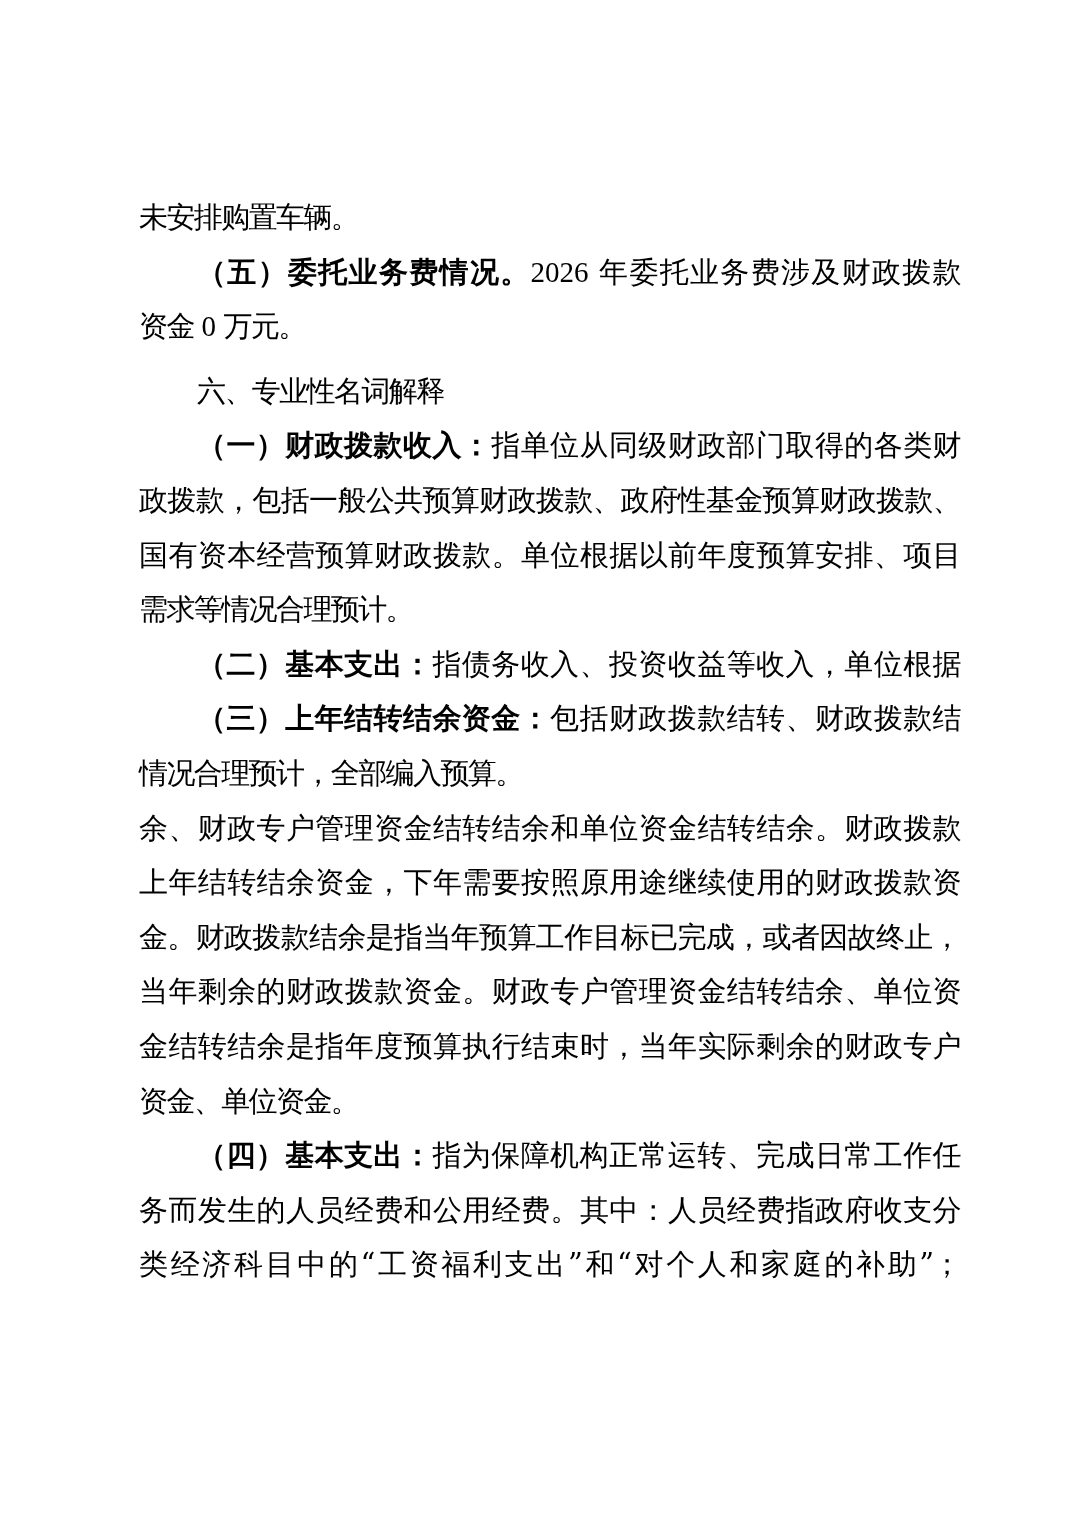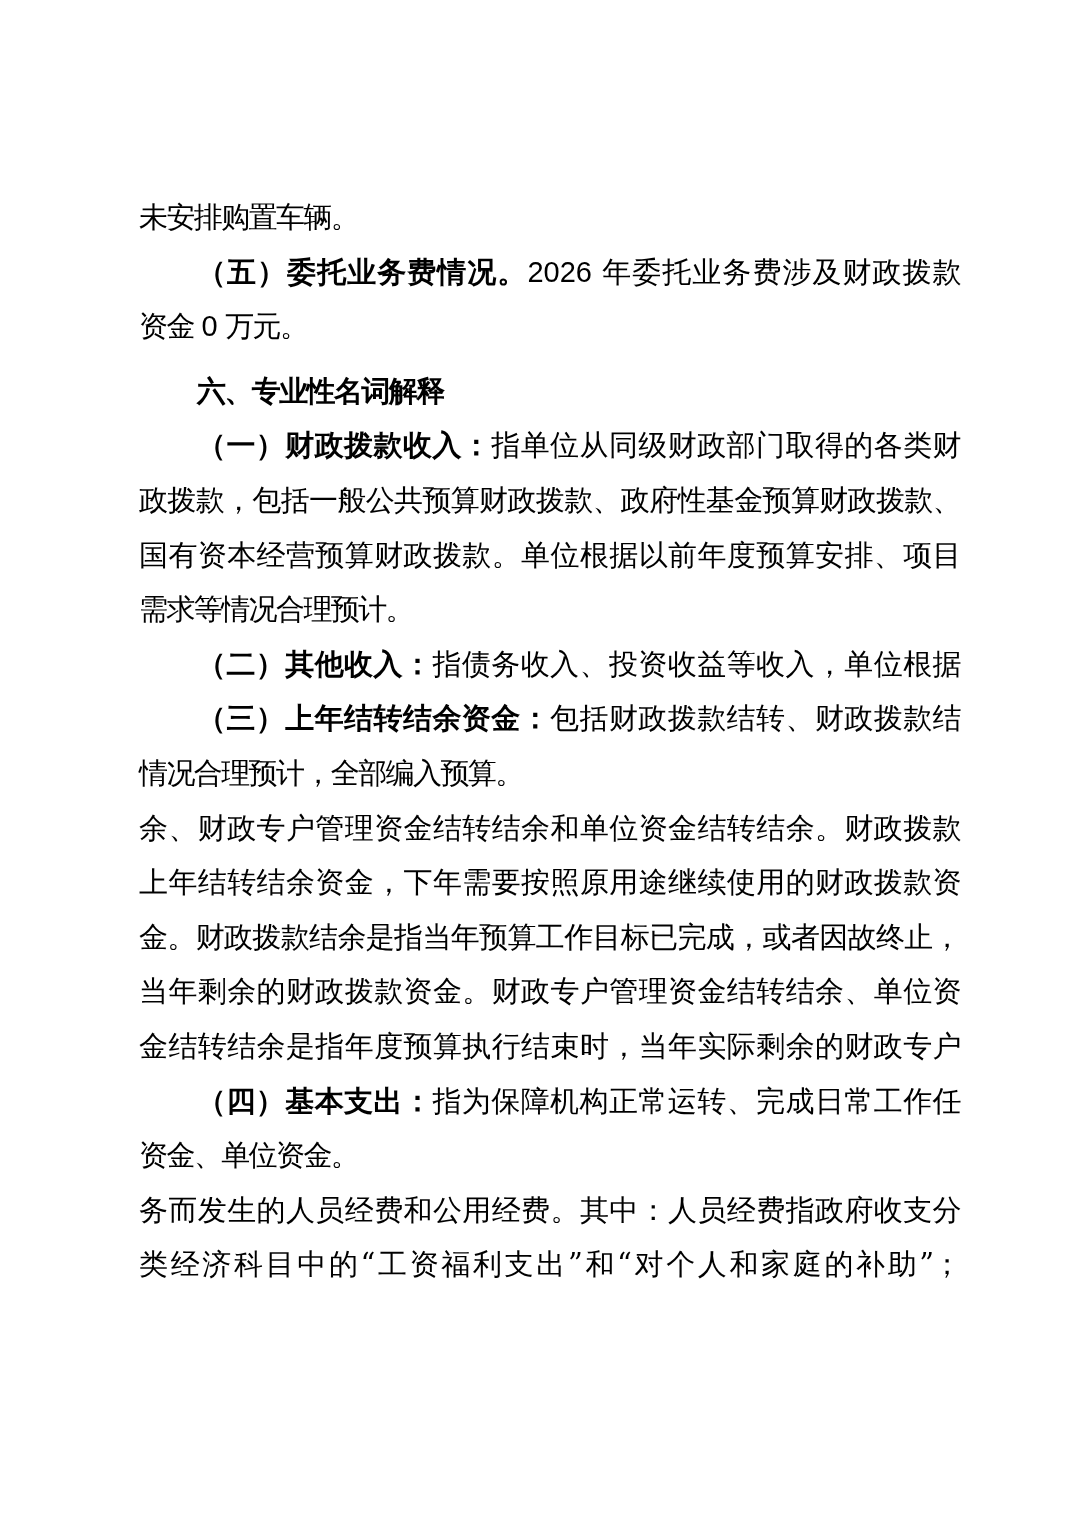--- a/index.html
+++ b/index.html
@@ -49,7 +49,7 @@
     margin-top: 40px;
   }
   .seg-latin {
-    font-family: Liberation Sans, sans-serif;
+    font-family: Liberation Serif, serif;
     letter-spacing: 0;
   }
 </style>

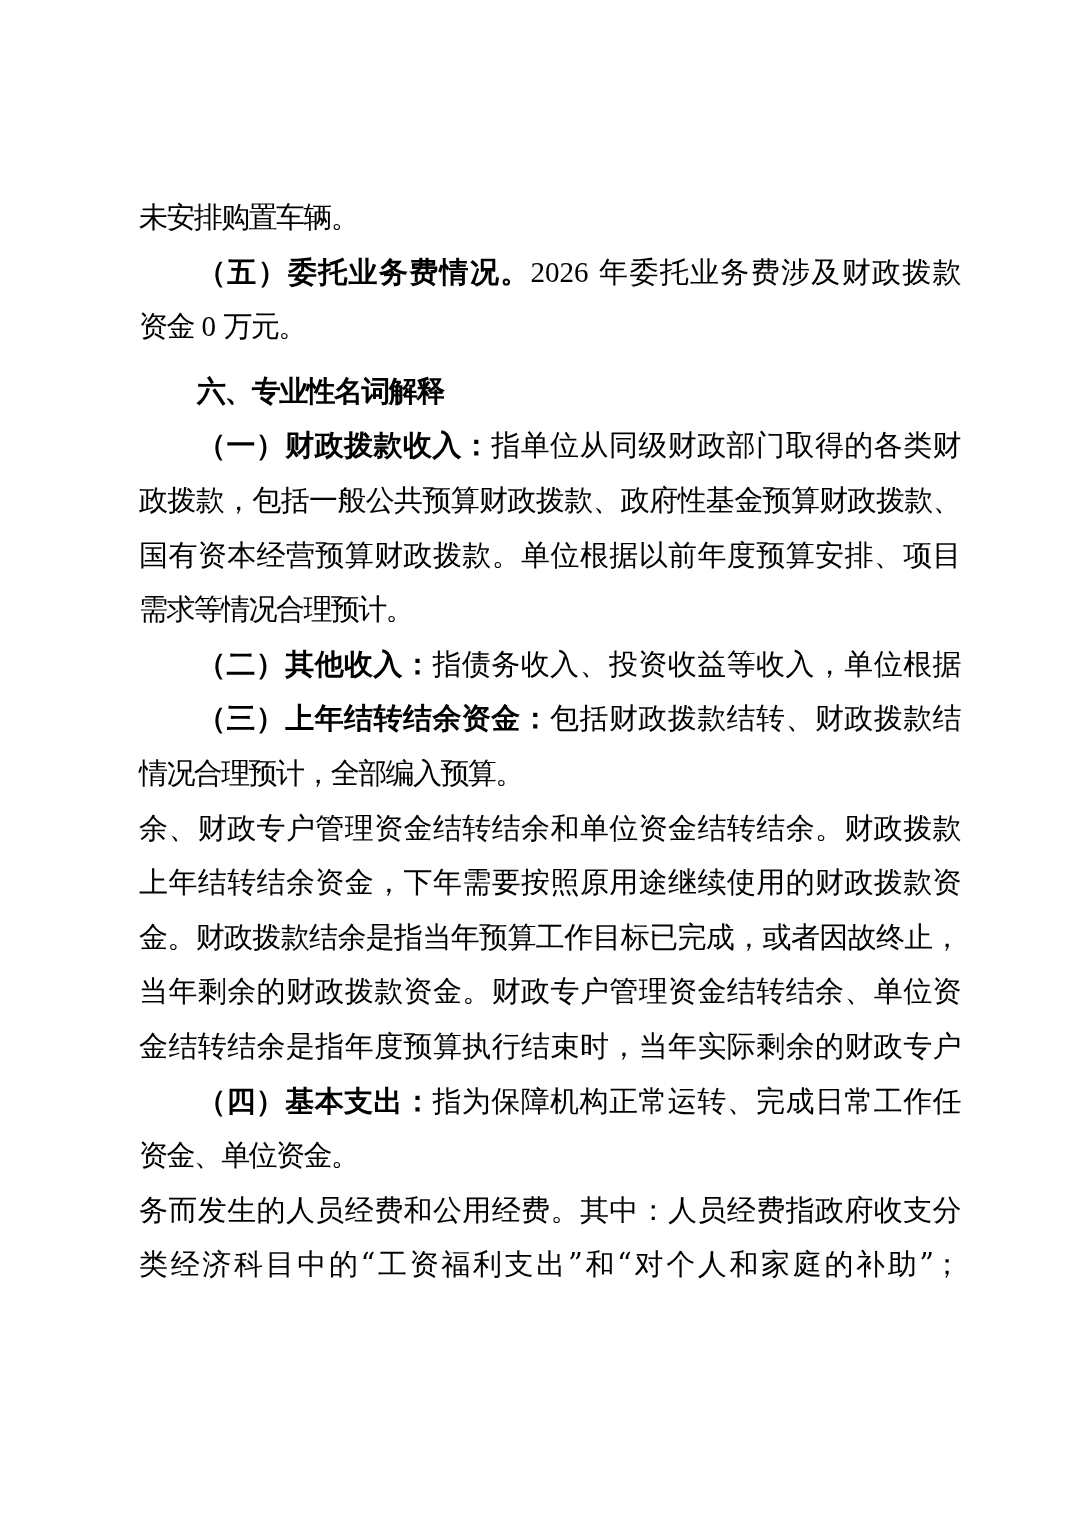--- a/index.html
+++ b/index.html
@@ -45,7 +45,7 @@
   }
   .seg-heading {
     font-family: "DejaVu Sans", "Liberation Sans", sans-serif;
-    font-weight: bold;
+    font-weight: normal;
     margin-top: 40px;
   }
   .seg-latin {

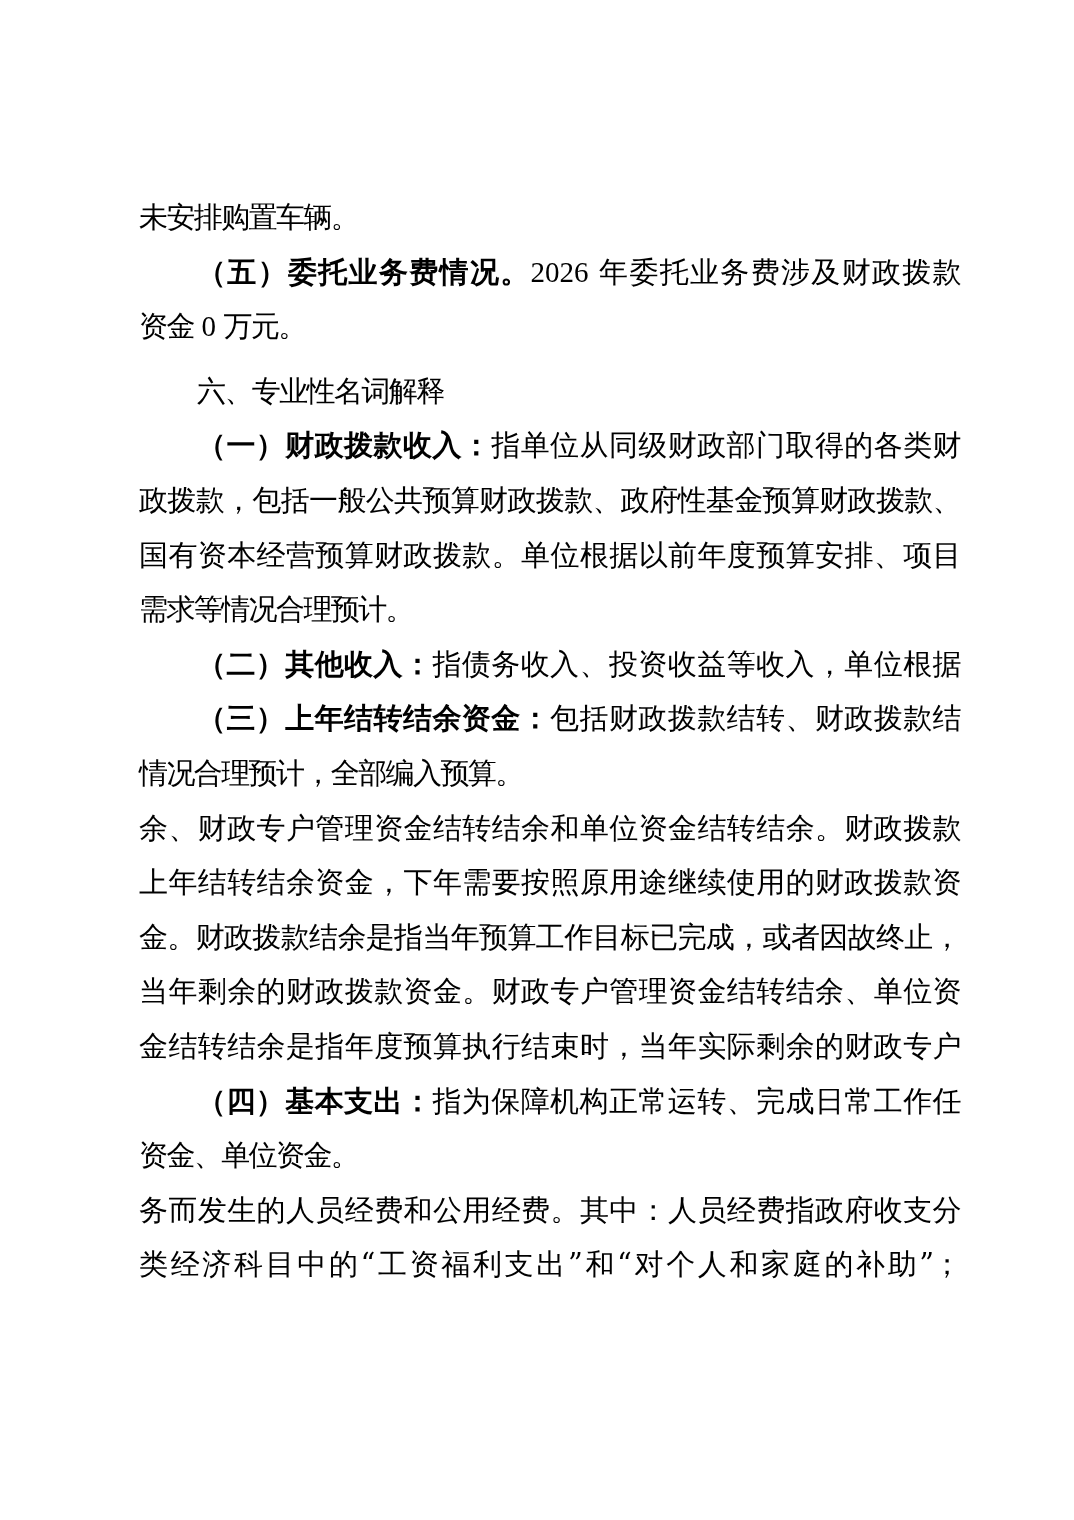--- a/index.html
+++ b/index.html
@@ -65,7 +65,7 @@
     <div class="line justify"><span class="">政拨款，包括一般公共预算财政拨款、政府性基金预算财政拨款、</span></div>
     <div class="line justify"><span class="">国有资本经营预算财政拨款。单位根据以前年度预算安排、项目</span></div>
     <div class="line"><span class="">需求等情况合理预计。</span></div>
-    <div class="line justify indent"><span class="seg-bold ">（二）其他收入：</span><span class="">指债务收入、投资收益等收入，单位根据</span></div>
+    <div class="line justify indent"><span class="seg-bold ">（二）基本支出：</span><span class="">指债务收入、投资收益等收入，单位根据</span></div>
     <div class="line justify indent"><span class="seg-bold ">（三）上年结转结余资金：</span><span class="">包括财政拨款结转、财政拨款结</span></div>
     <div class="line"><span class="">情况合理预计，全部编入预算。</span></div>
     <div class="line justify"><span class="">余、财政专户管理资金结转结余和单位资金结转结余。财政拨款</span></div>

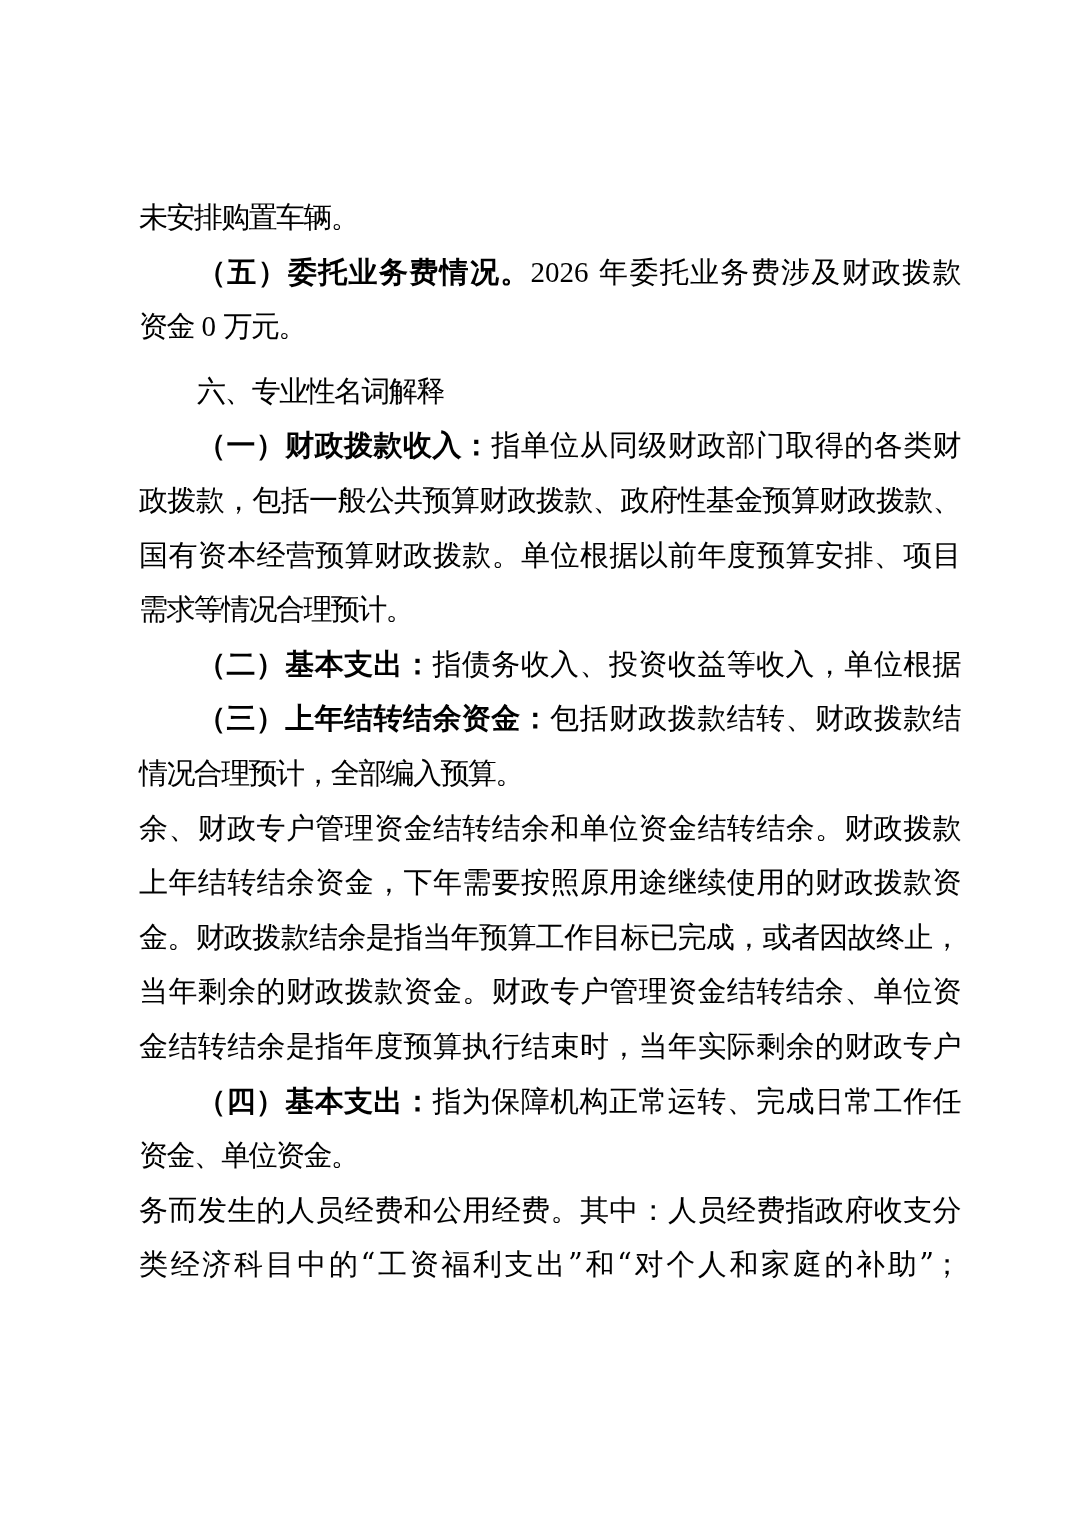--- a/index.html
+++ b/index.html
@@ -73,8 +73,8 @@
     <div class="line justify"><span class="">金。财政拨款结余是指当年预算工作目标已完成，或者因故终止，</span></div>
     <div class="line justify"><span class="">当年剩余的财政拨款资金。财政专户管理资金结转结余、单位资</span></div>
     <div class="line justify"><span class="">金结转结余是指年度预算执行结束时，当年实际剩余的财政专户</span></div>
+    <div class="line"><span class="">资金、单位资金。</span></div>
     <div class="line justify indent"><span class="seg-bold ">（四）基本支出：</span><span class="">指为保障机构正常运转、完成日常工作任</span></div>
-    <div class="line"><span class="">资金、单位资金。</span></div>
     <div class="line justify"><span class="">务而发生的人员经费和公用经费。其中：人员经费指政府收支分</span></div>
     <div class="line justify"><span class="">类经济科目中的“工资福利支出”和“对个人和家庭的补助”；</span></div>
   </div>

